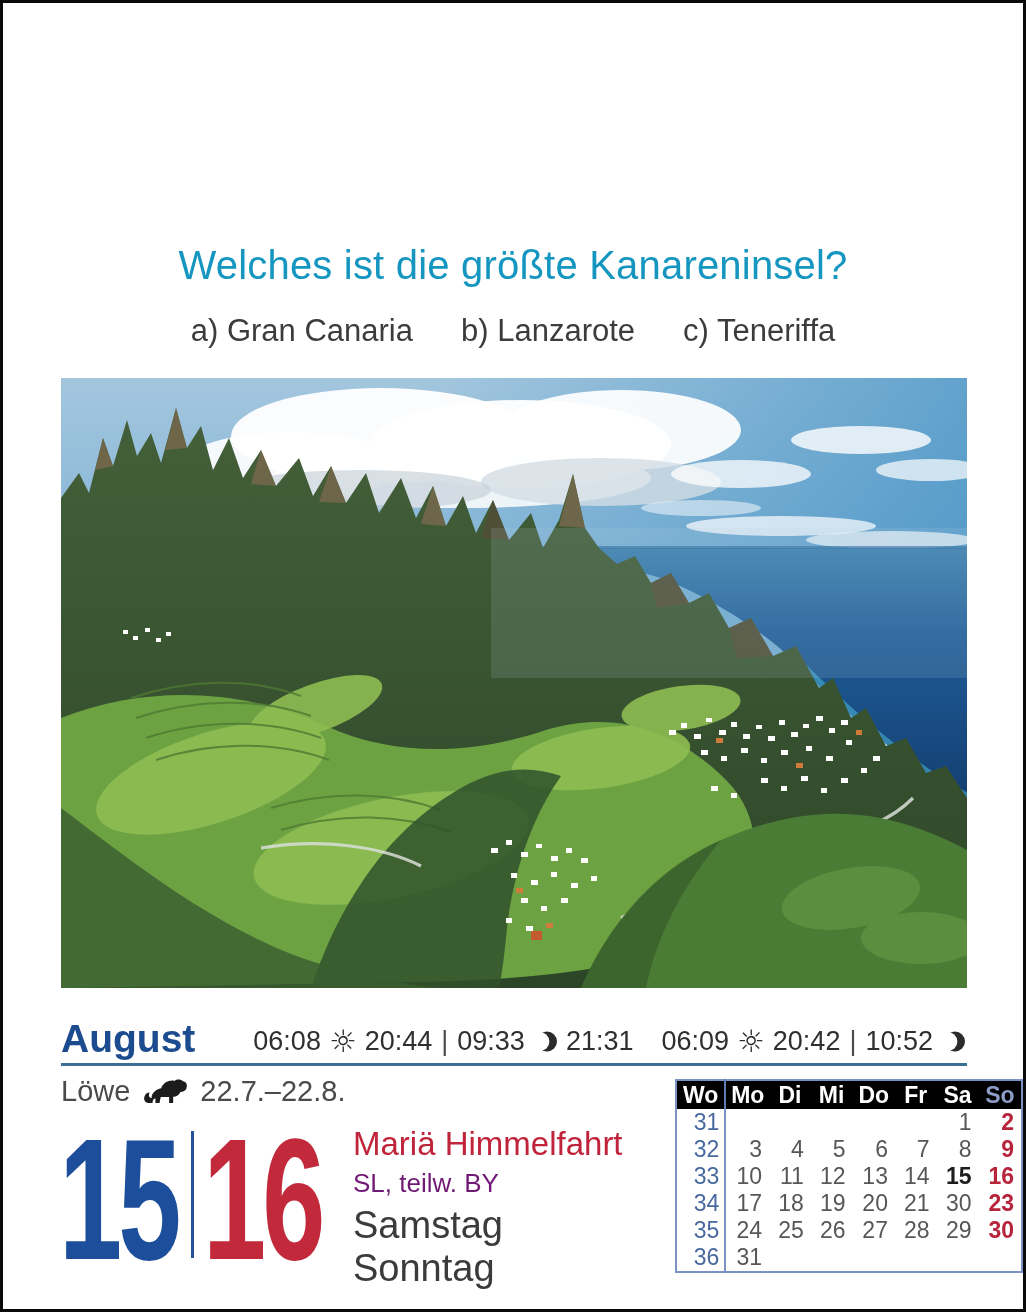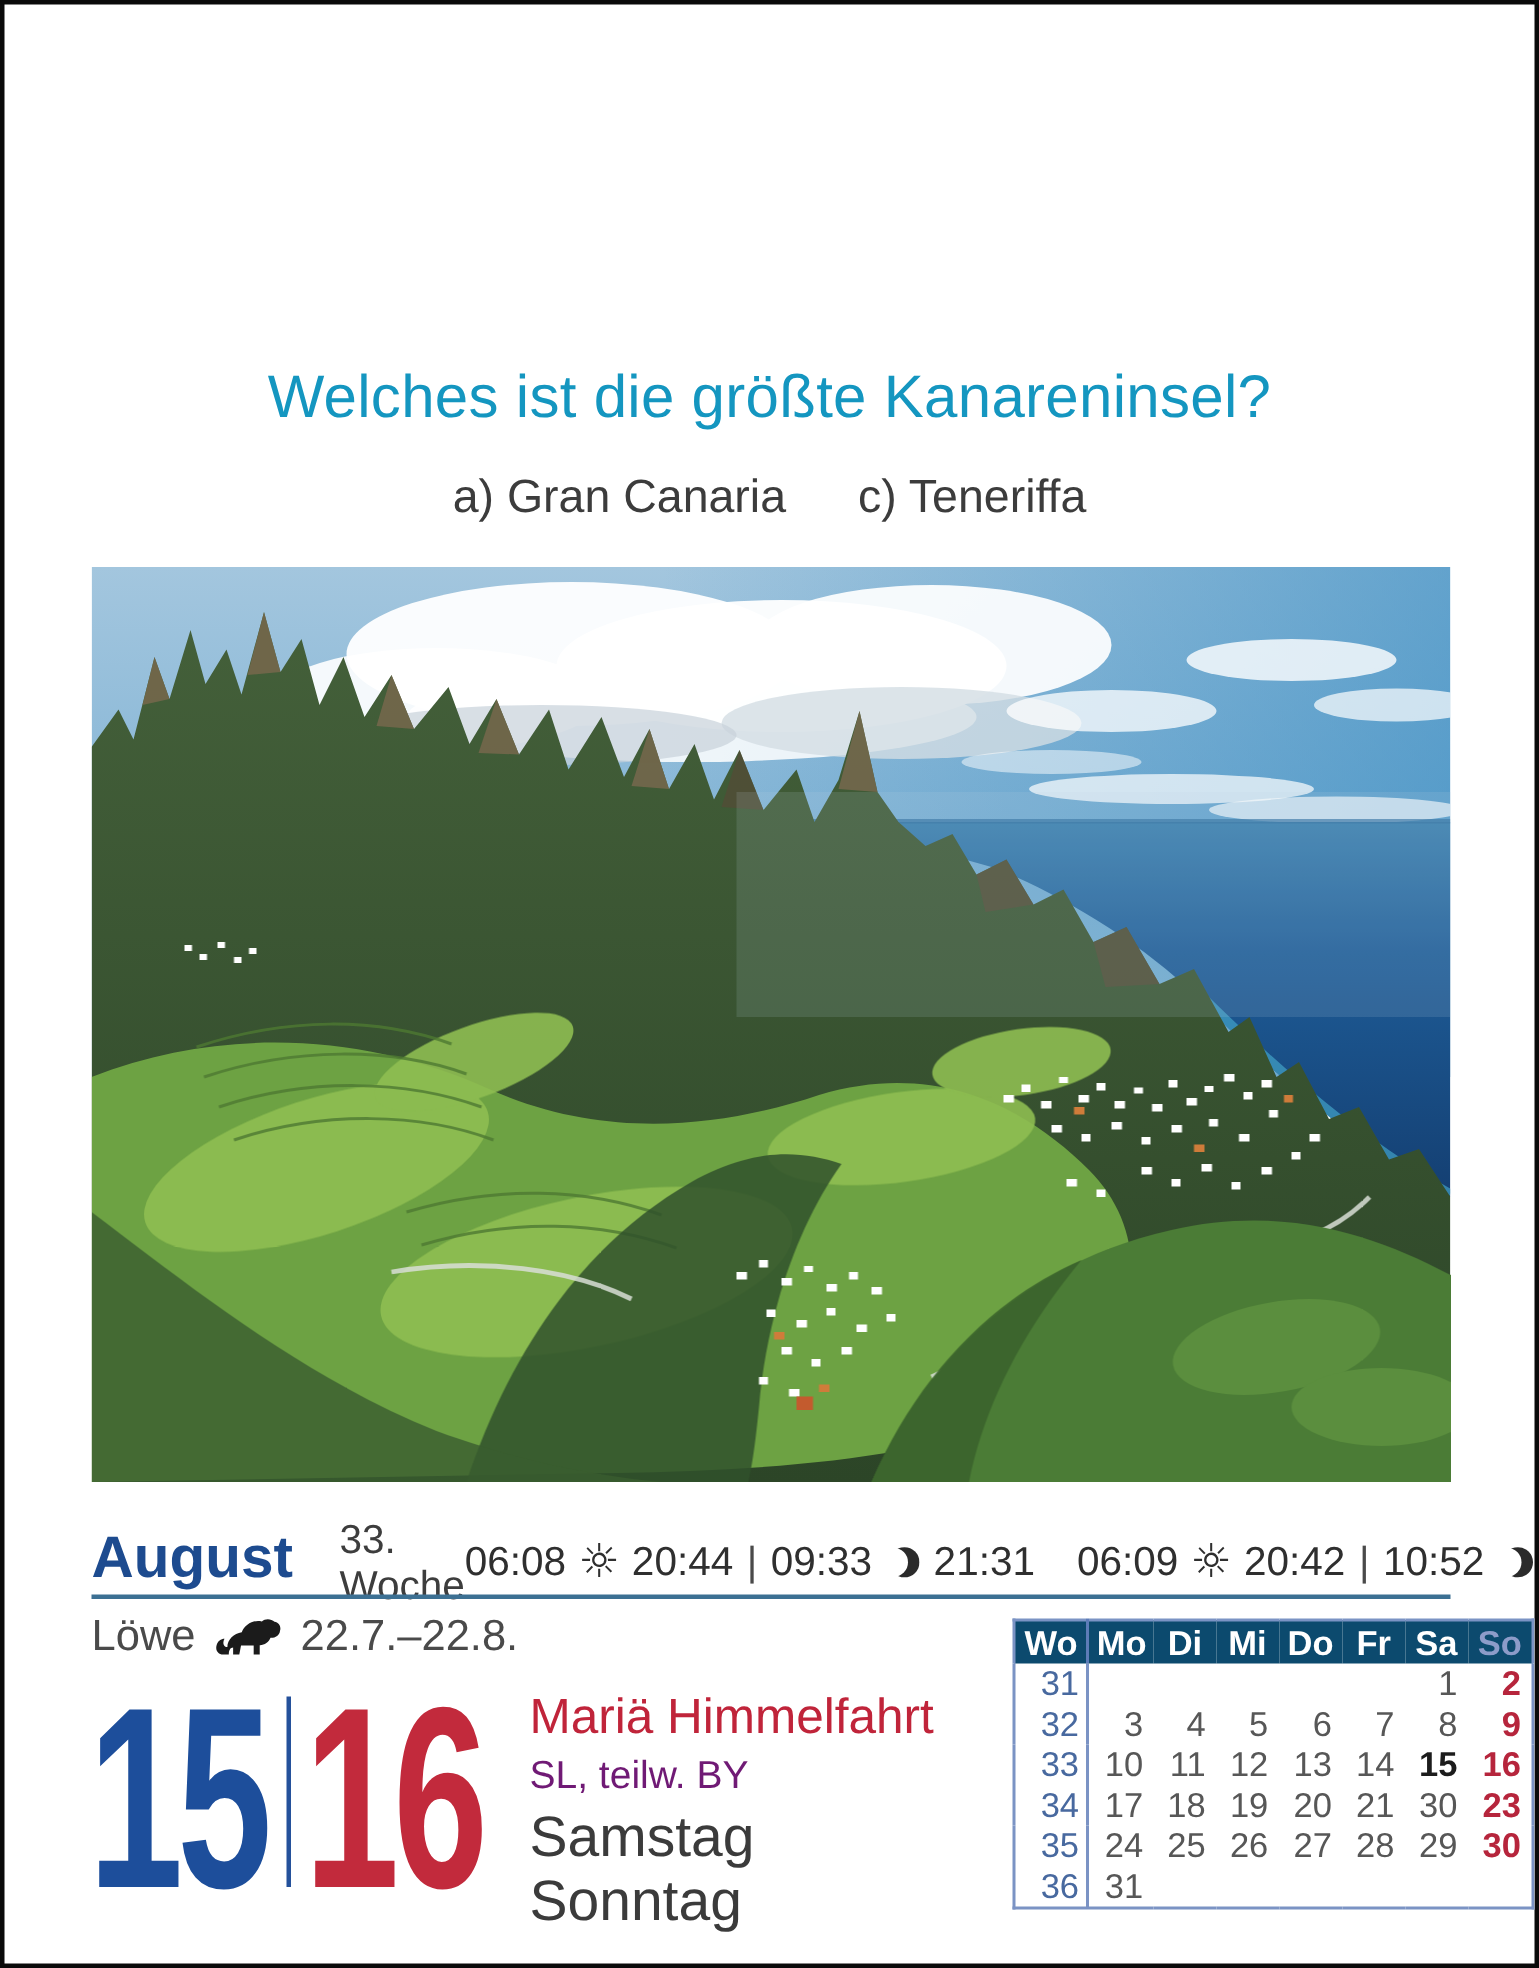--- a/index.html
+++ b/index.html
@@ -77,6 +77,7 @@
   <h1 class="question">Welches ist die größte Kanareninsel?</h1>
   <div class="answers">
     <span>a) Gran Canaria</span>
+    <span>b) Lanzarote</span>
     <span>c) Teneriffa</span>
   </div>
 

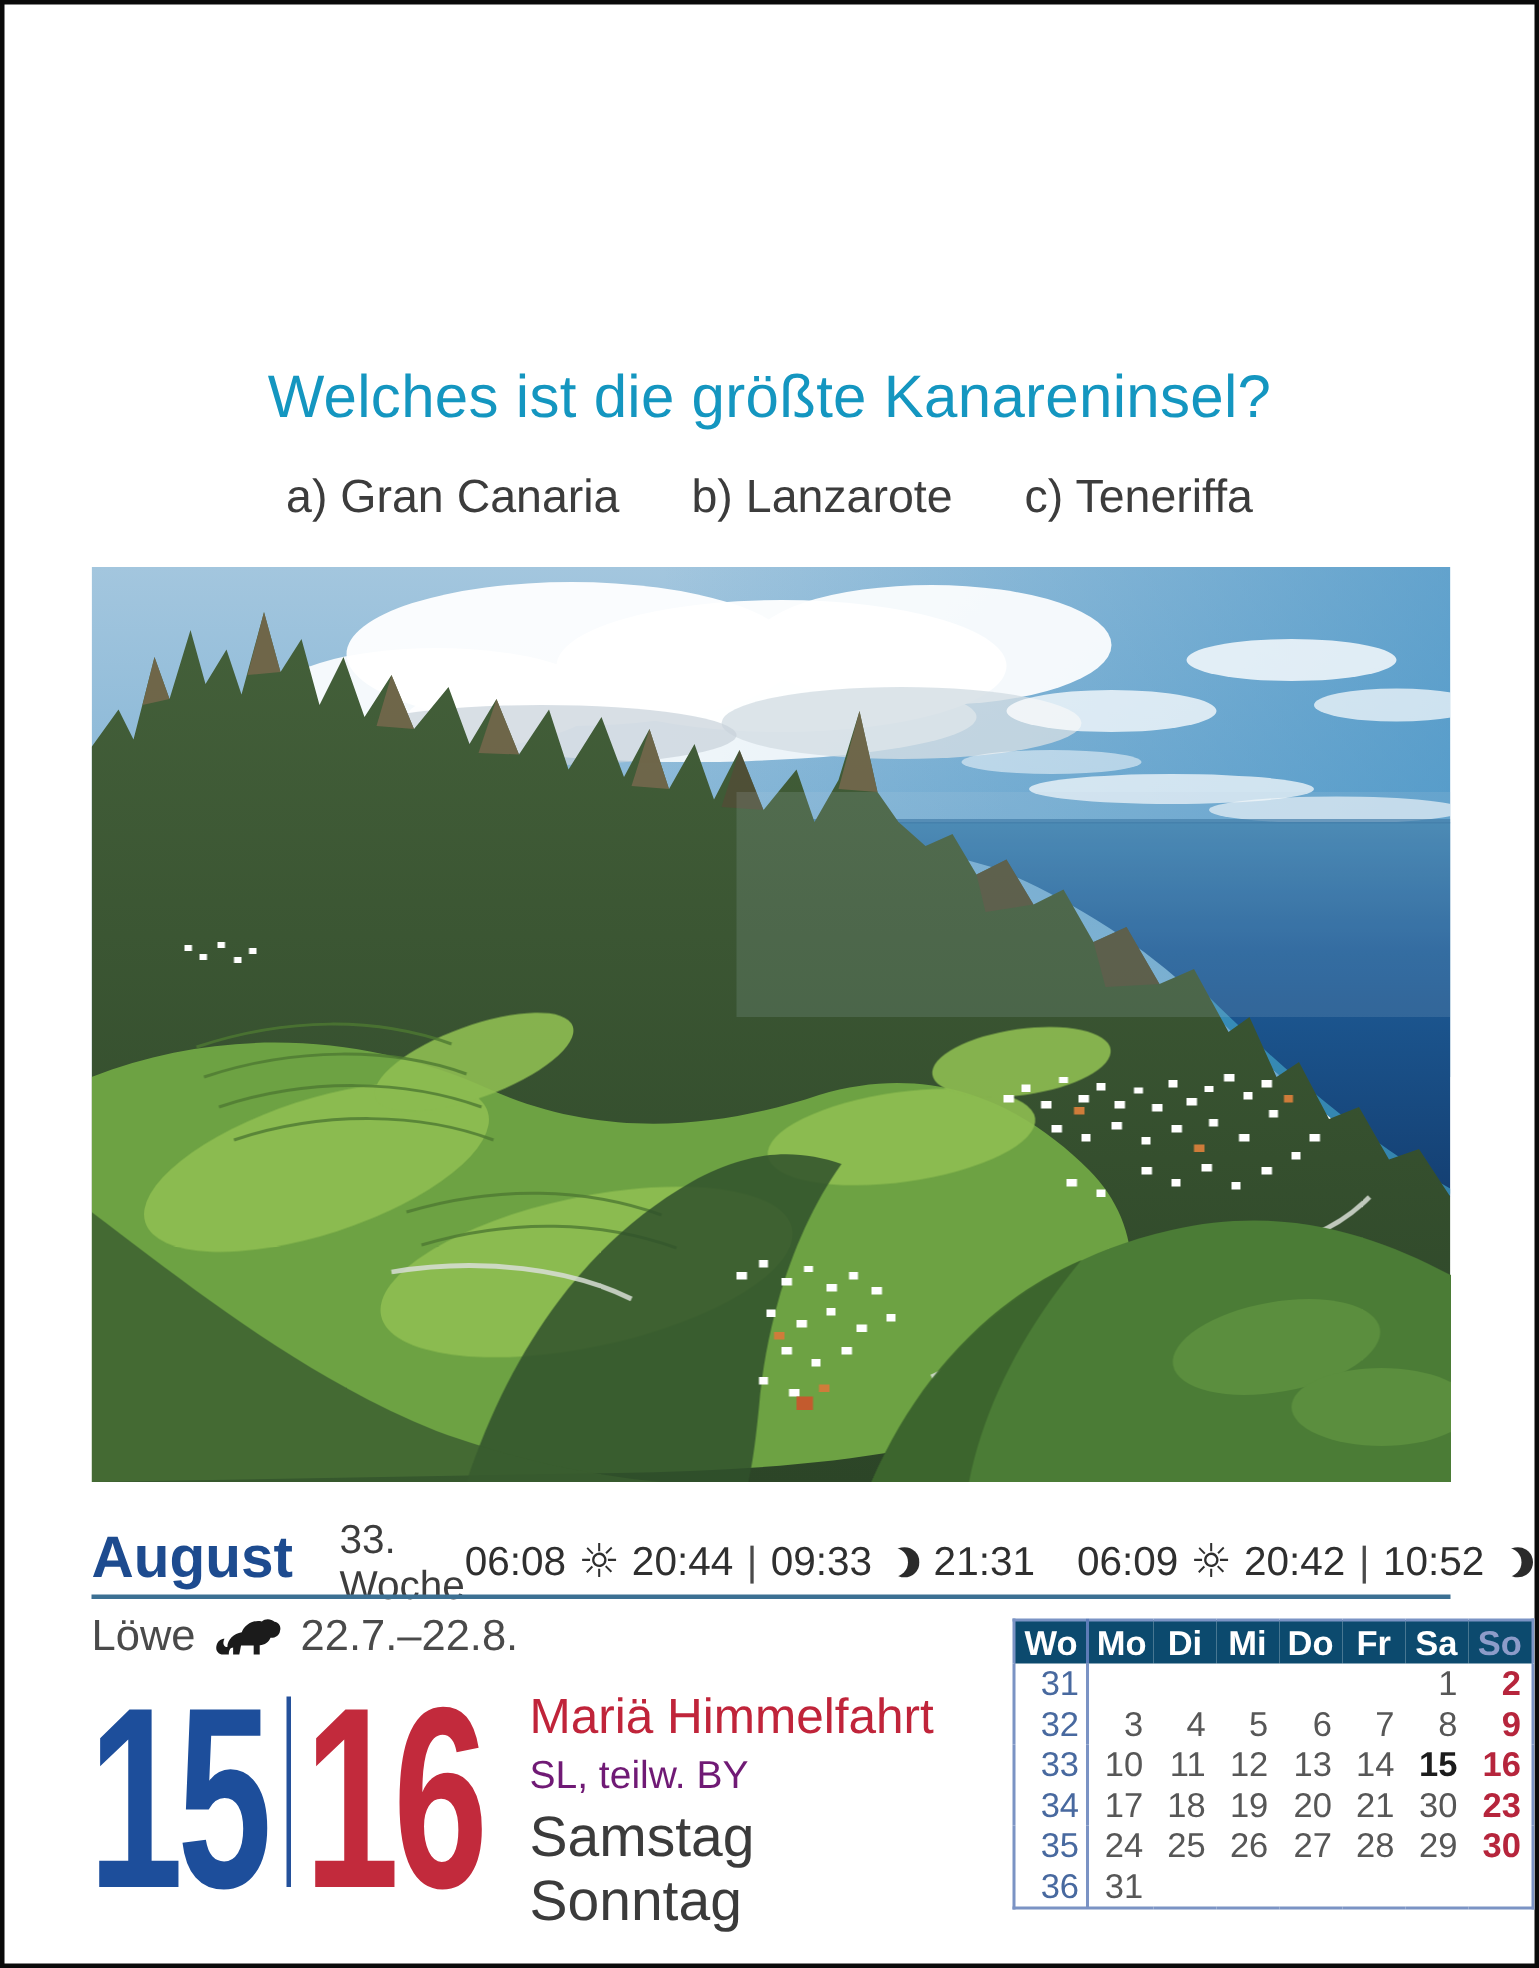--- a/index.html
+++ b/index.html
@@ -254,7 +254,6 @@
 
   <div class="month-row">
     <span class="month">August</span>
-    <span class="weeklbl">33. Woche</span>
     <span class="times">
       <span>06:08</span>
       <span class="sun">☼</span>

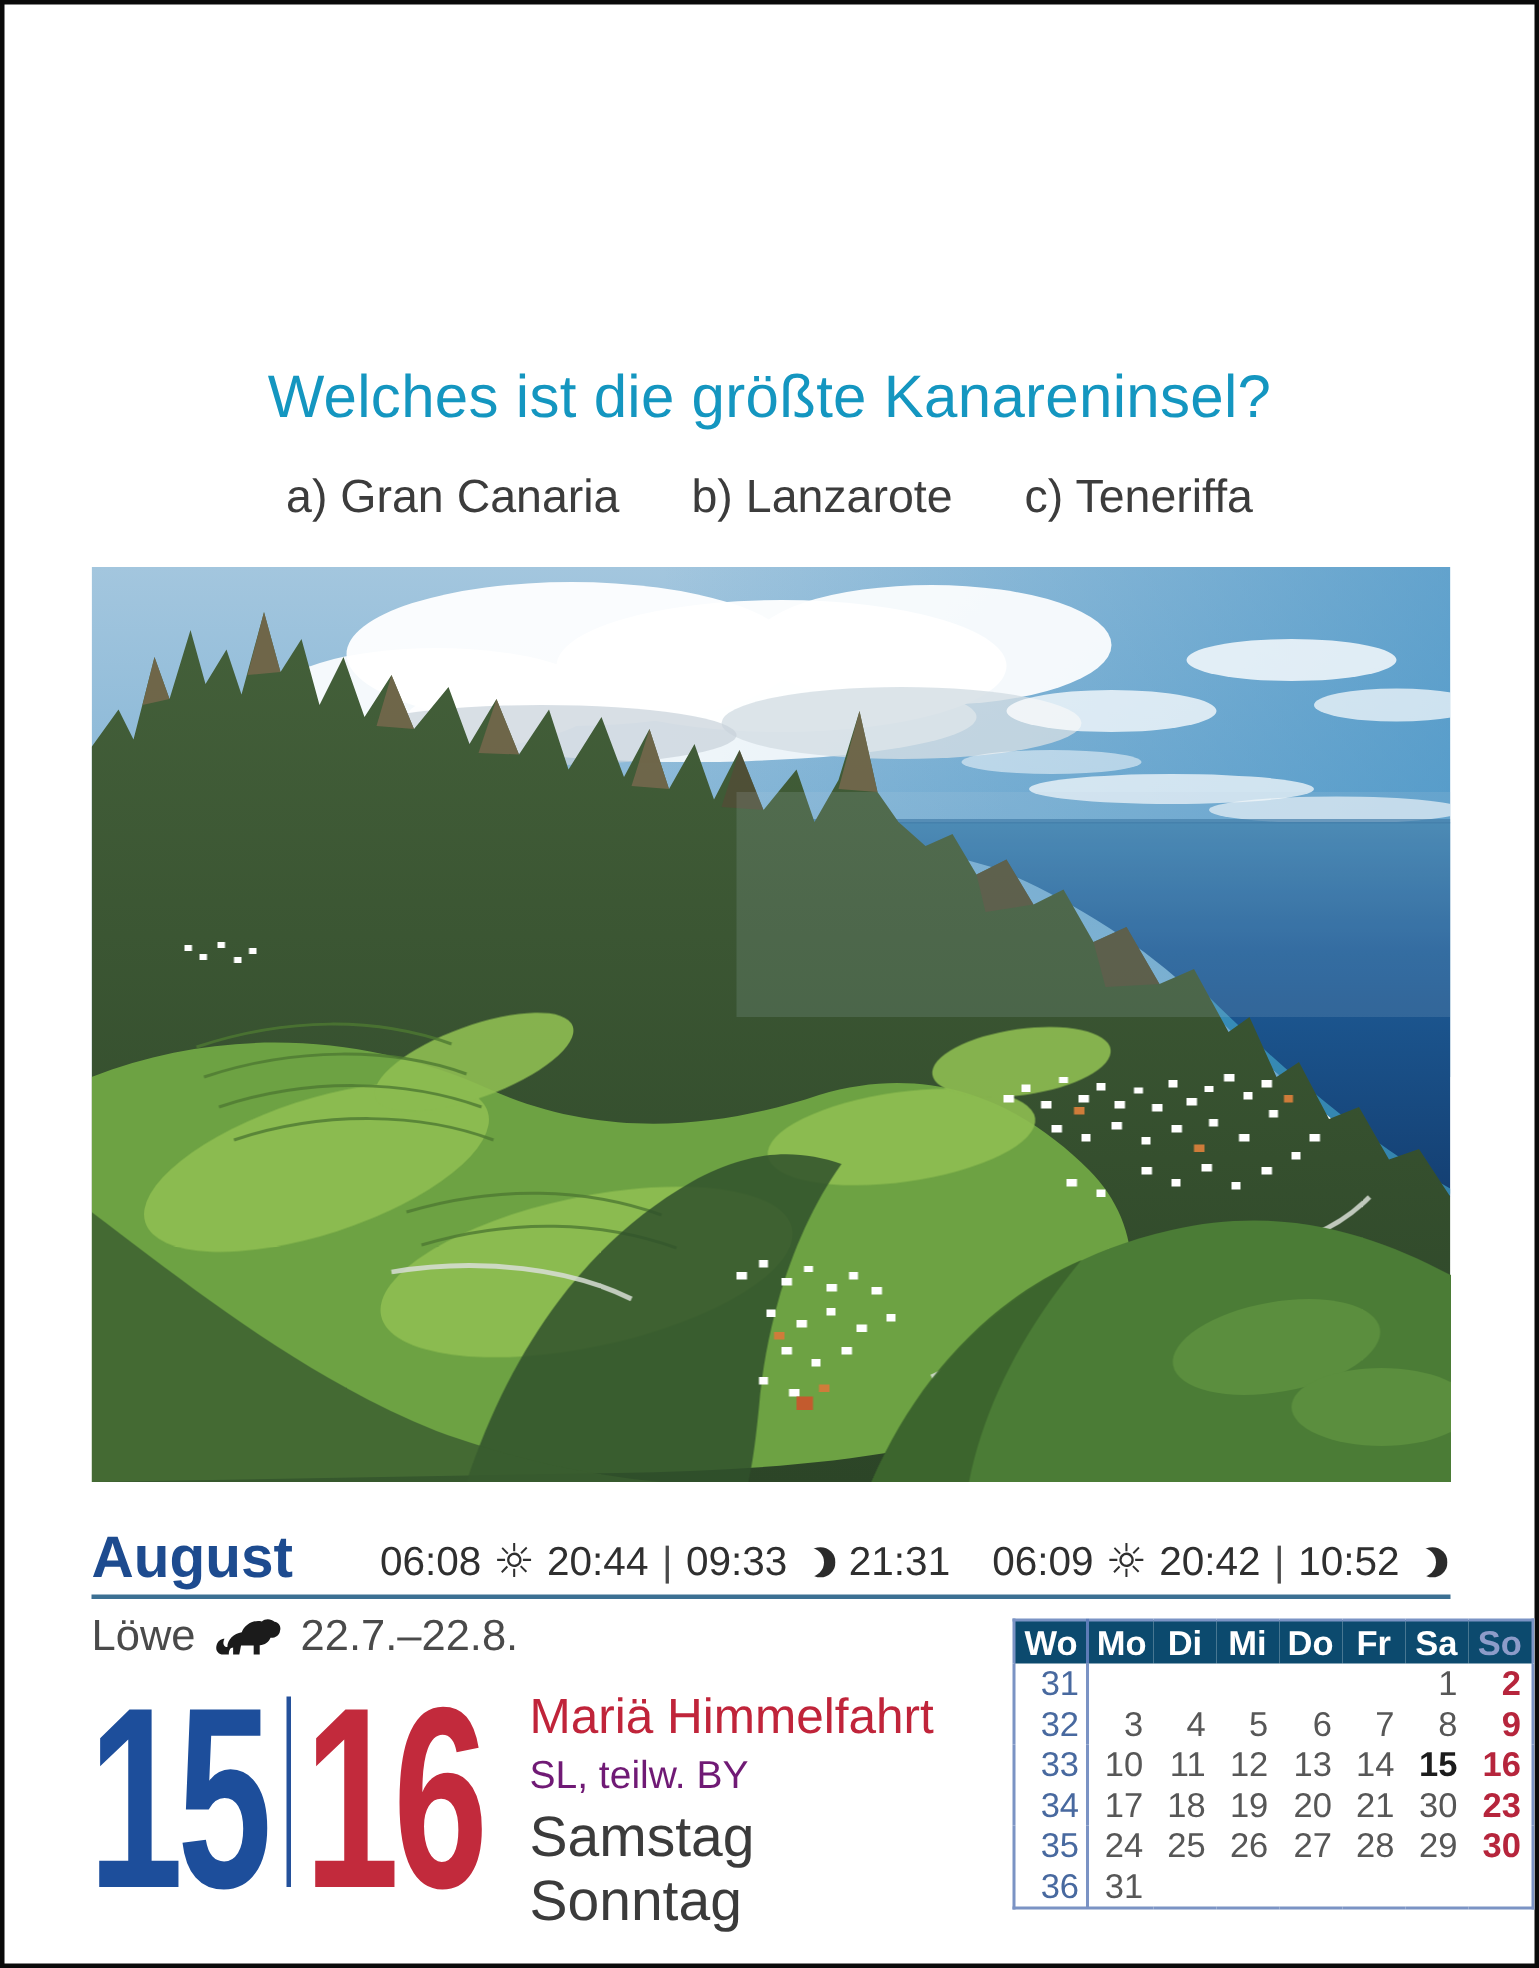--- a/index.html
+++ b/index.html
@@ -59,7 +59,7 @@
   
   .mini-cal{position:absolute;left:672px;top:1076px;border-collapse:collapse;
             font-size:23px;border:2px solid #7b93c4;background:#fff;}
-  .mini-cal th{background:#0c4a6e;color:#ffffff;font-weight:700;height:28px;text-align:center;
+  .mini-cal th{background:#000000;color:#ffffff;font-weight:700;height:28px;text-align:center;
                padding:0 4px;}
   .mini-cal th.wo-h{width:40px;border-right:2px solid #5d7cb8;}
   .mini-cal th.so{color:#8d9cc9;}

